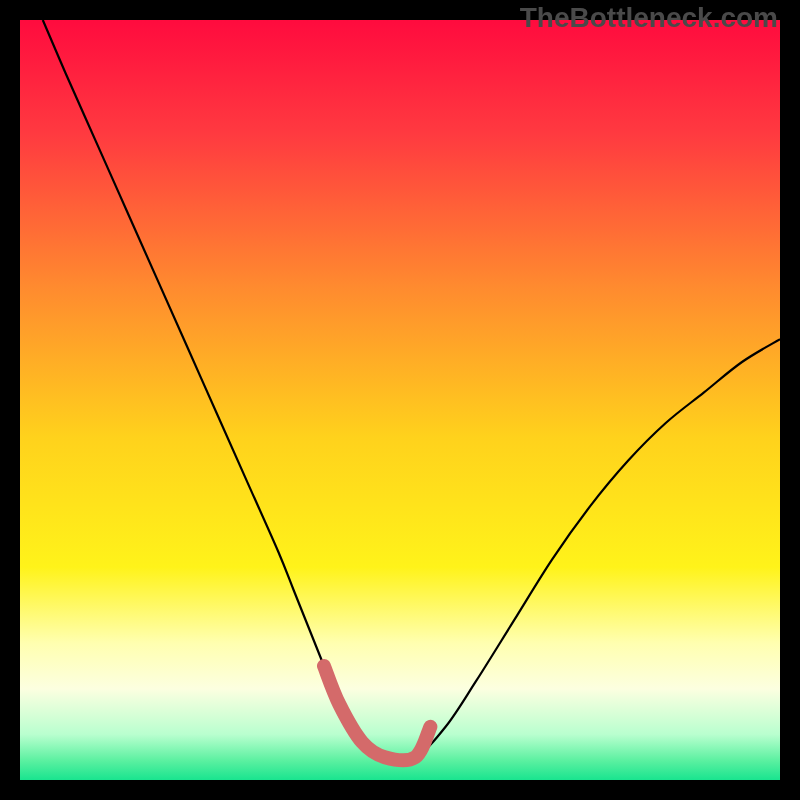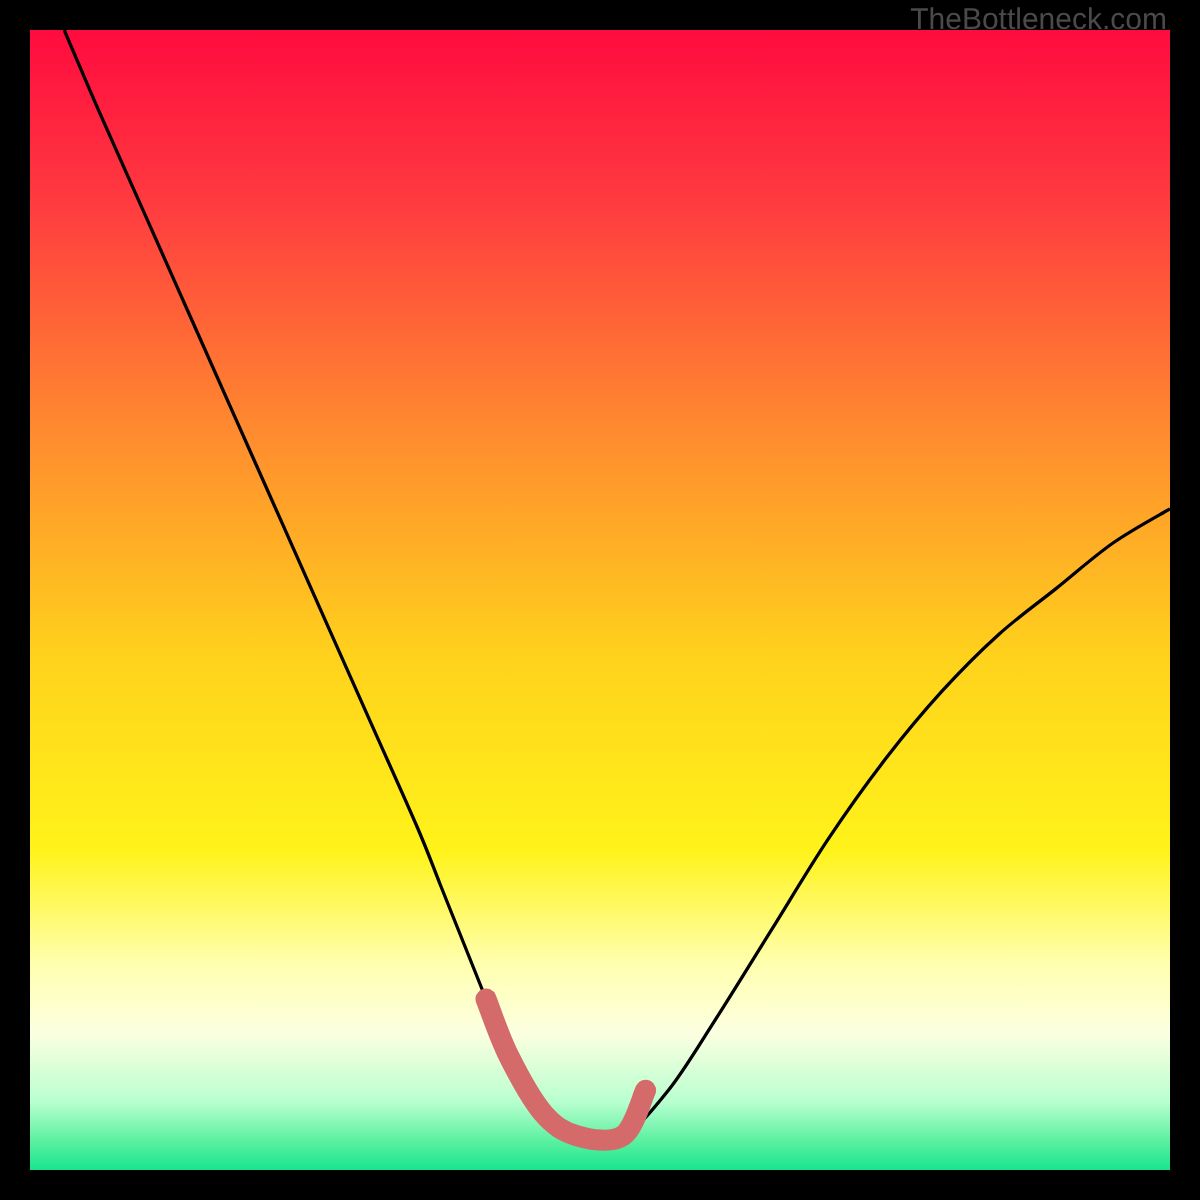--- a/index.html
+++ b/index.html
@@ -31,8 +31,8 @@
     top: 2px;
     right: 22px;
     color: #4a4a4a;
-    font-size: 20px;
-    font-weight: 400;
+    font-size: 28px;
+    font-weight: 700;
   }
   svg { display: block; }
 </style>

